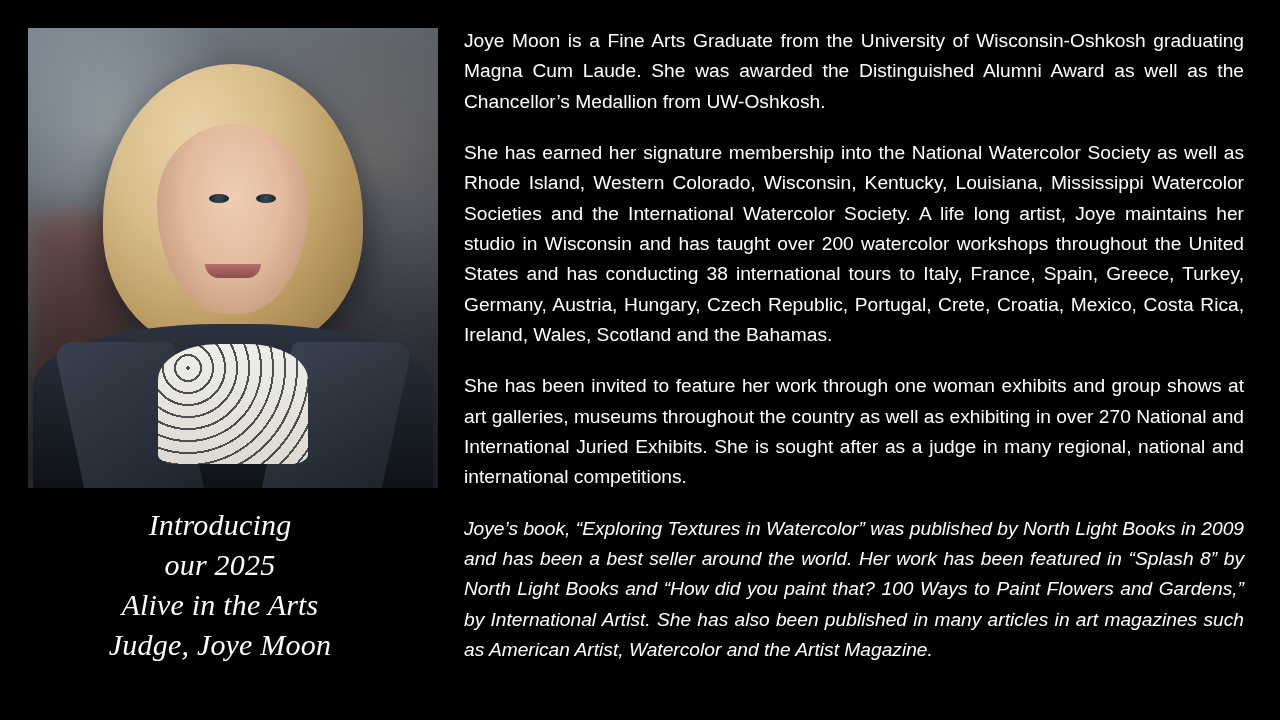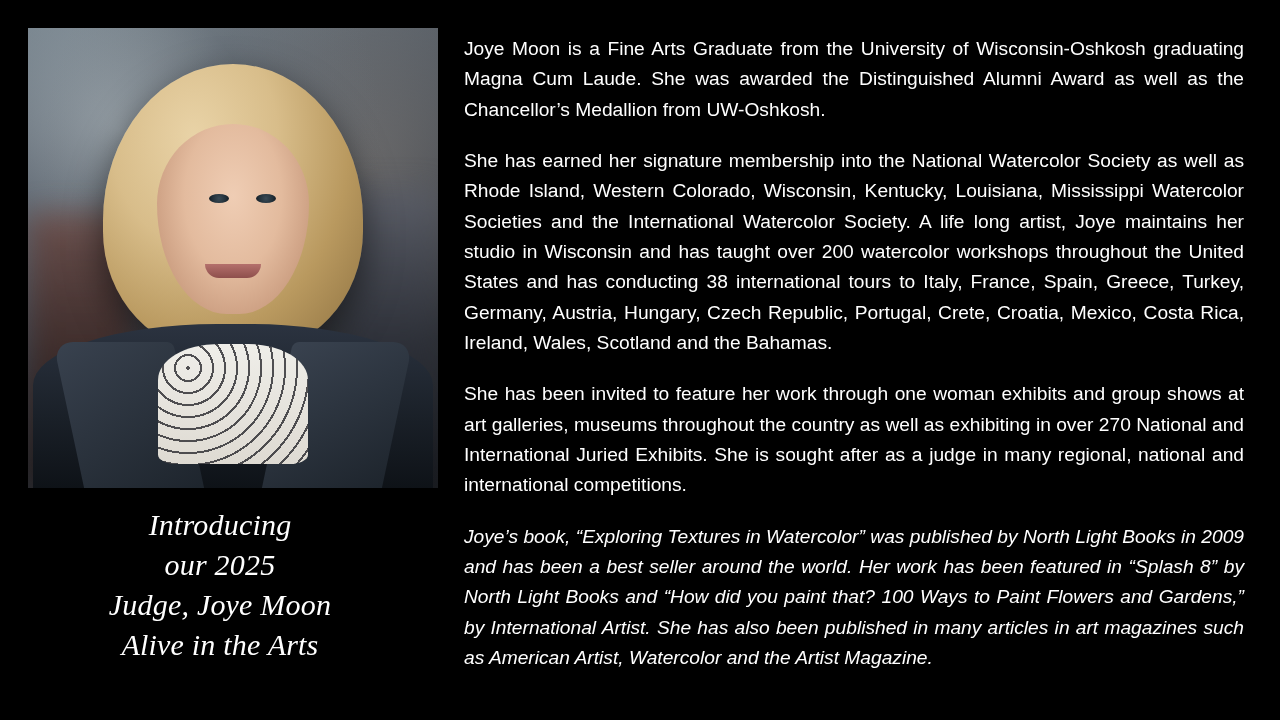--- a/index.html
+++ b/index.html
@@ -167,7 +167,7 @@
     text-justify: inter-word;
   }
   .bio p {
-    margin: 8px 0 21px 0;
+    margin: 0 0 21px 0;
   }
   .bio p:last-child { margin-bottom: 0; font-style: italic; }
 </style>

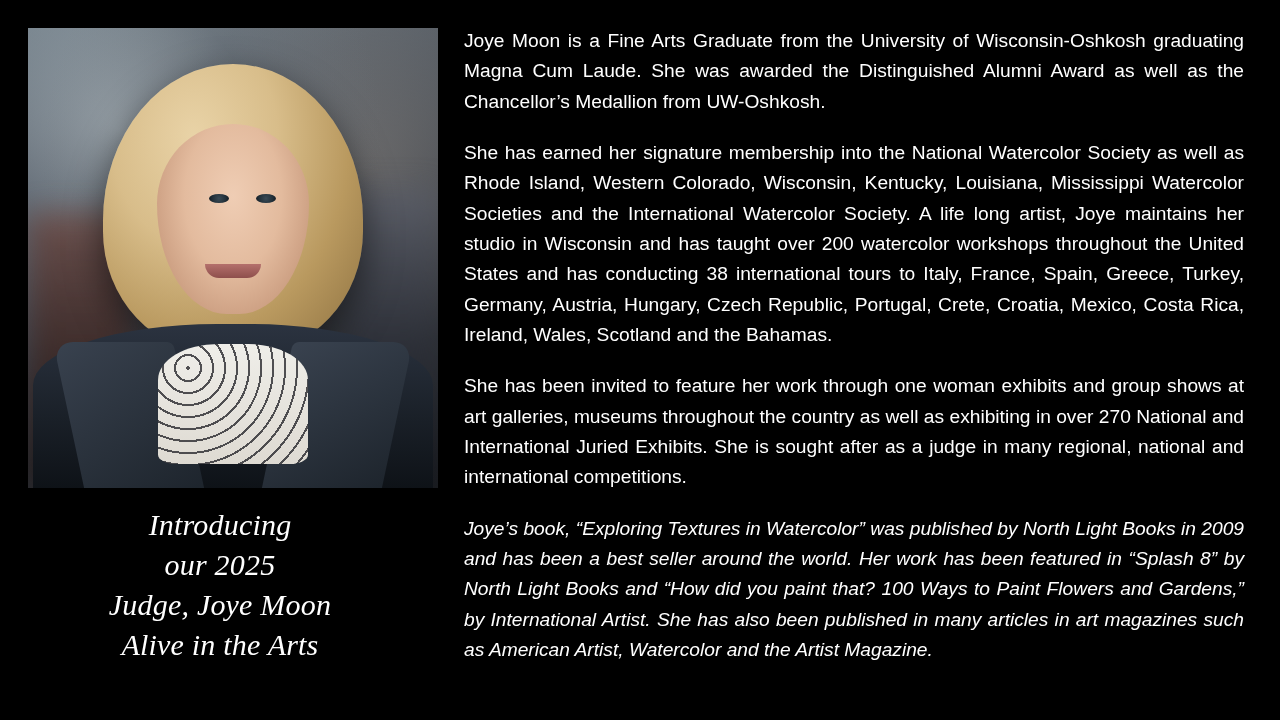--- a/index.html
+++ b/index.html
@@ -194,8 +194,8 @@
     <div class="caption">
       <div>Introducing</div>
       <div>our 2025</div>
+      <div>Alive in the Arts</div>
       <div>Judge, Joye Moon</div>
-      <div>Alive in the Arts</div>
     </div>
 
   </div>

